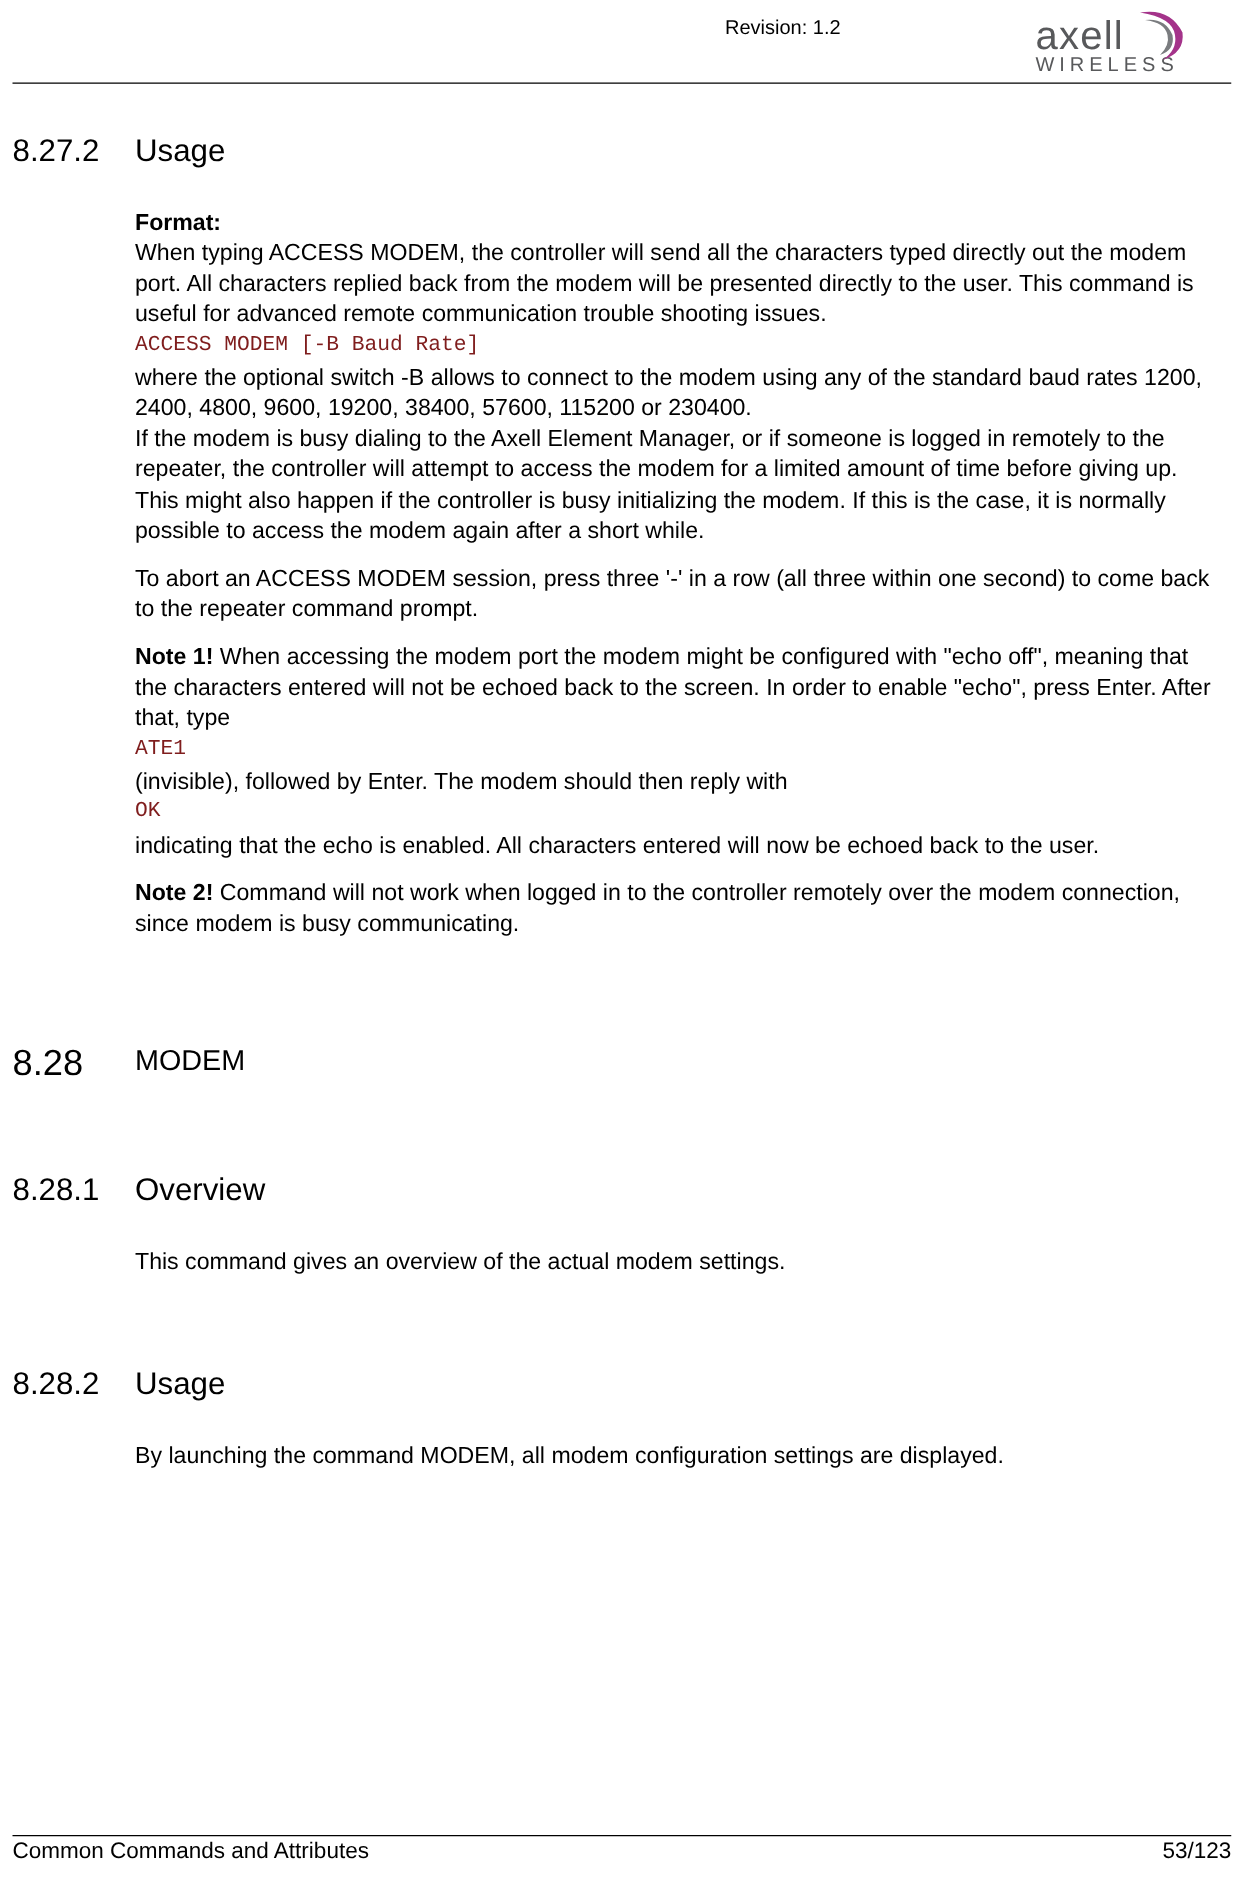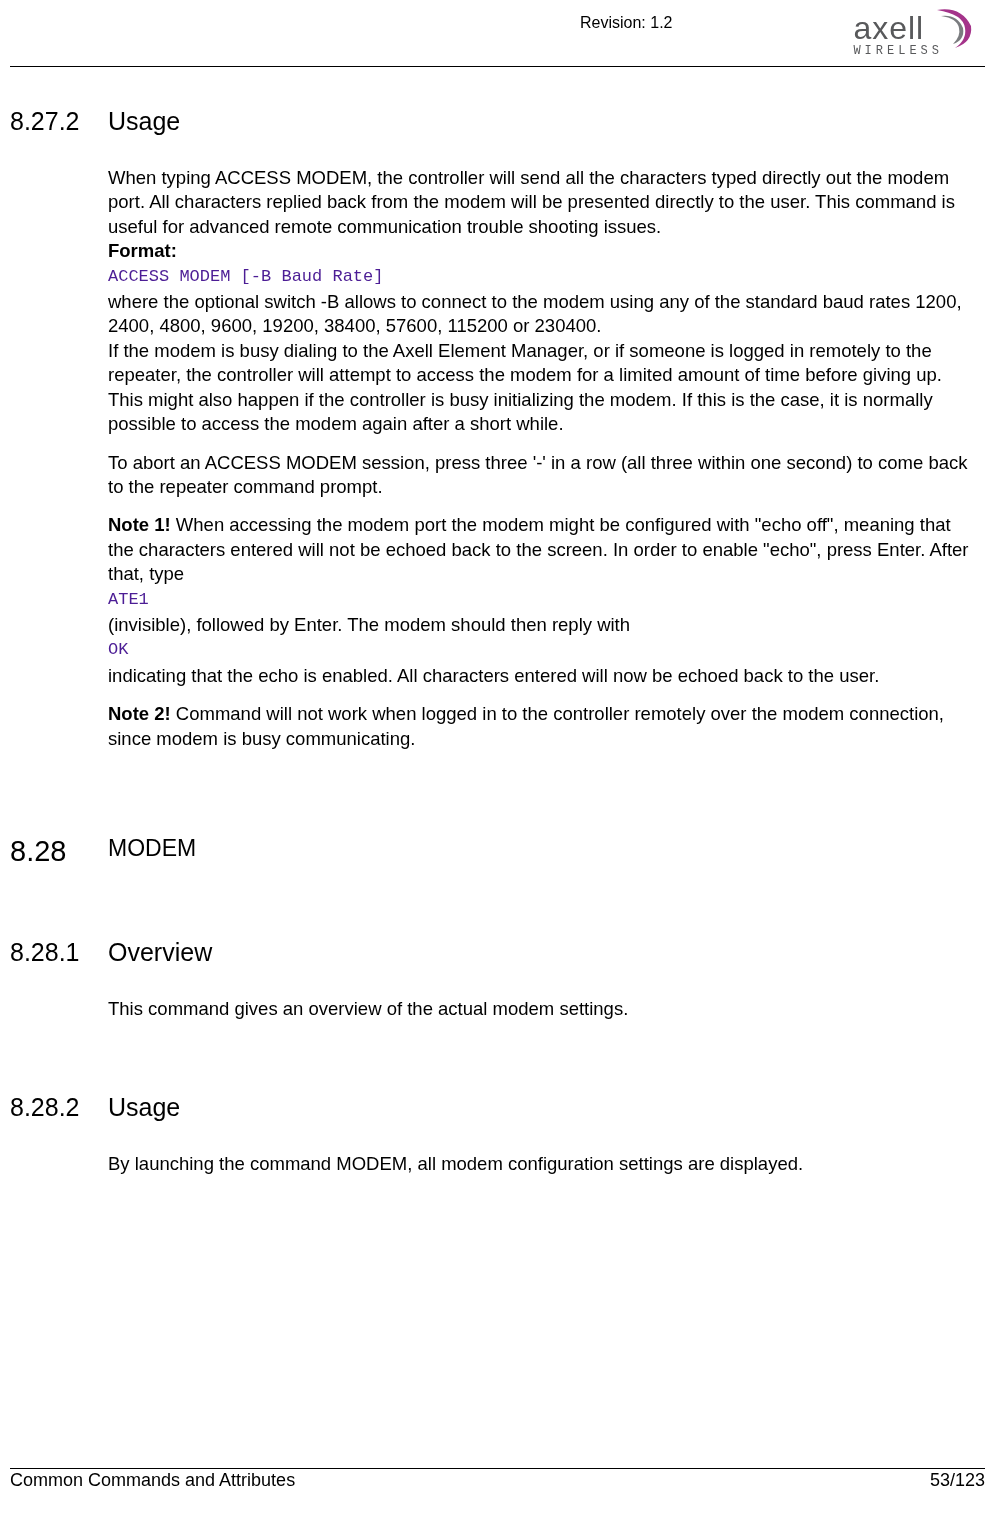--- a/index.html
+++ b/index.html
@@ -44,8 +44,8 @@
     vertical-align: middle;
   }
   .logo-sub {
-    font-family: Liberation Mono, monospace;
-    font-size: 12px;
+    font-family: Liberation Sans, sans-serif;
+    font-size: 16px;
     letter-spacing: 4px;
     color: #58595b;
     text-align: left;

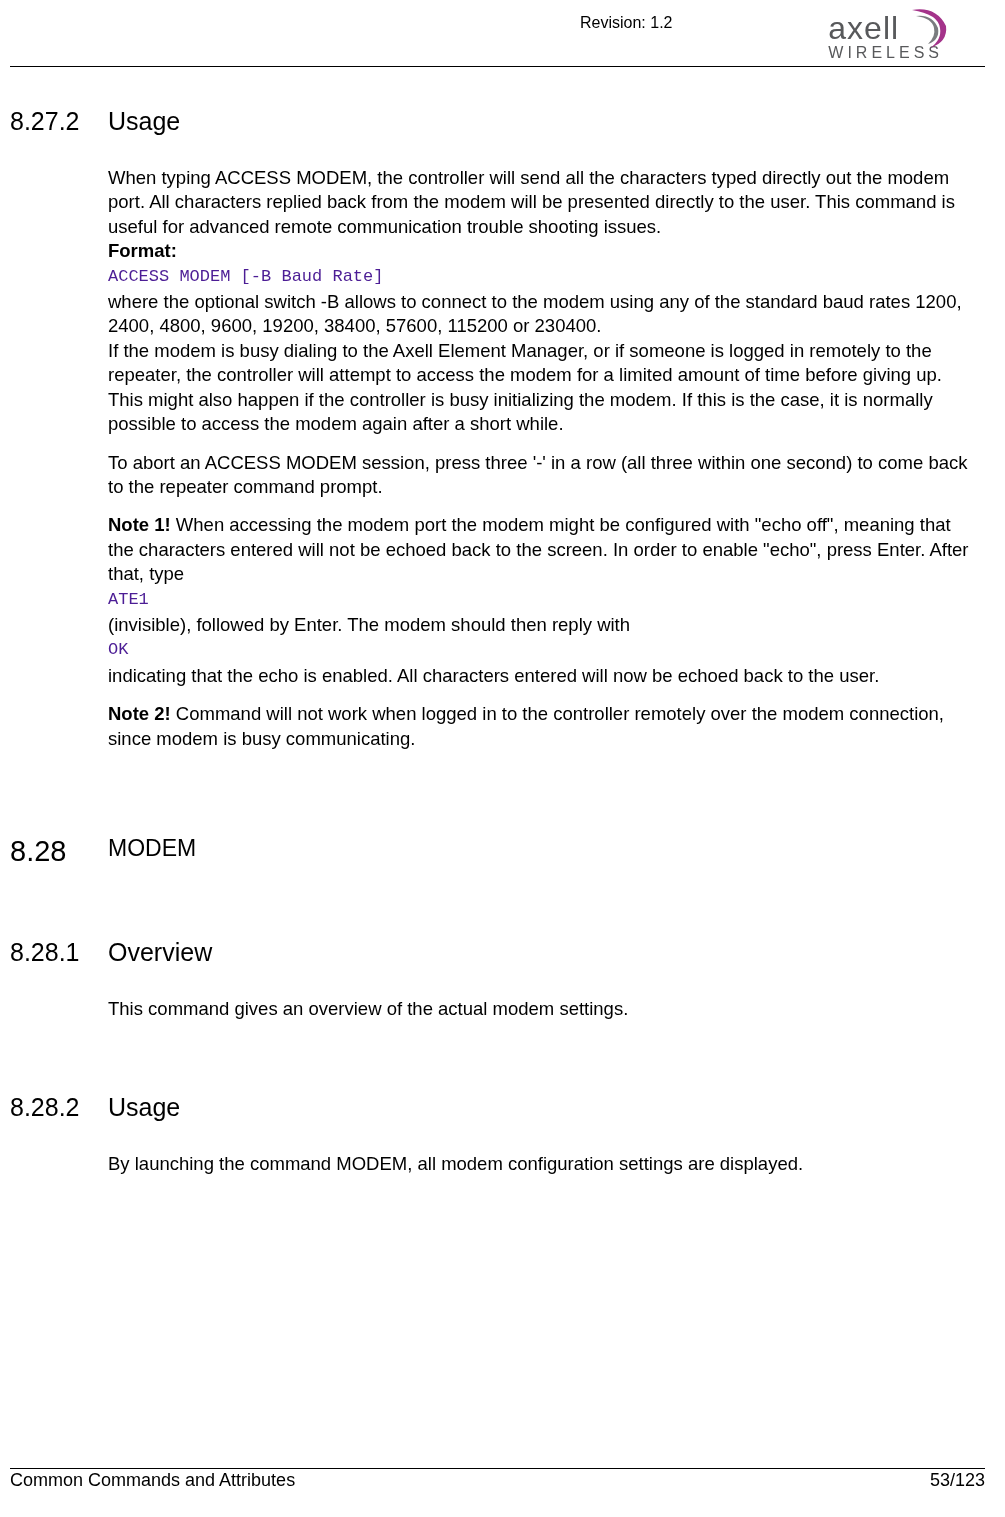--- a/index.html
+++ b/index.html
@@ -148,8 +148,8 @@
   <div class="gap-sm"></div>
 
   <div class="body-block">
+    <div class="para-tight bold">Format:</div>
     <div class="para-tight">When typing ACCESS MODEM, the controller will send all the characters typed directly out the modem port. All characters replied back from the modem will be presented directly to the user. This command is useful for advanced remote communication trouble shooting issues.</div>
-    <div class="para-tight bold">Format:</div>
     <div class="code">ACCESS MODEM [-B Baud Rate]</div>
     <div class="para-tight">where the optional switch -B allows to connect to the modem using any of the standard baud rates 1200, 2400, 4800, 9600, 19200, 38400, 57600, 115200 or 230400.</div>
     <div class="para">If the modem is busy dialing to the Axell Element Manager, or if someone is logged in remotely to the repeater, the controller will attempt to access the modem for a limited amount of time before giving up. This might also happen if the controller is busy initializing the modem. If this is the case, it is normally possible to access the modem again after a short while.</div>

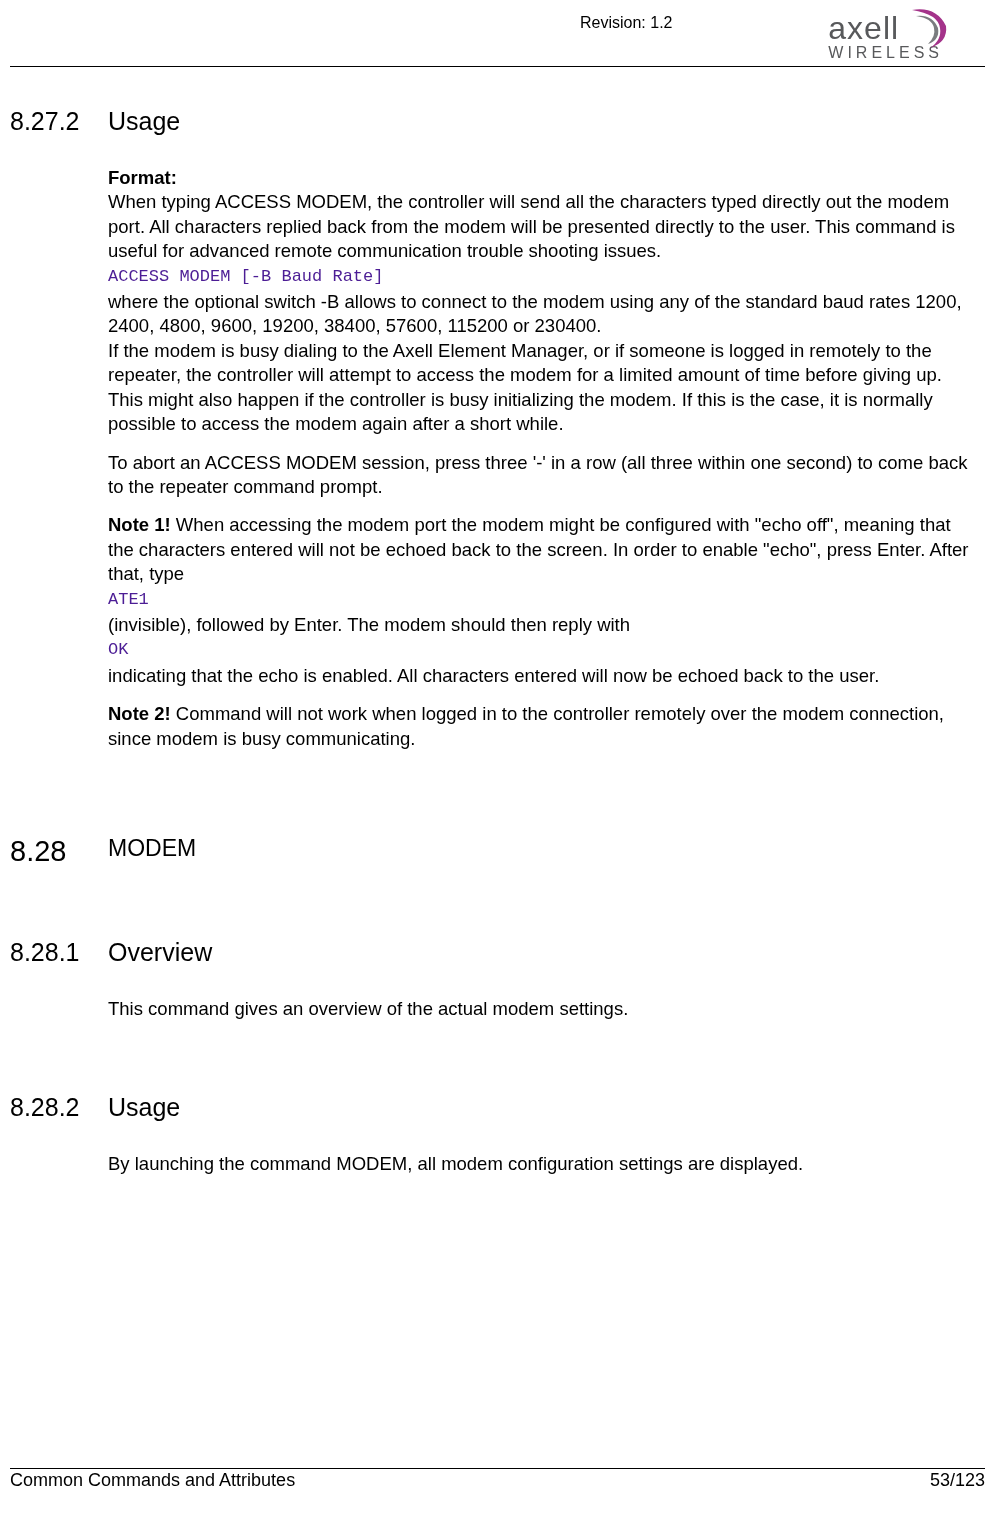--- a/index.html
+++ b/index.html
@@ -112,7 +112,7 @@
   .code {
     font-family: "Courier New", monospace;
     font-size: 17px;
-    color: #4c1d95;
+    color: #7f1d1d;
     margin-bottom: 2px;
     margin-top: 2px;
   }

